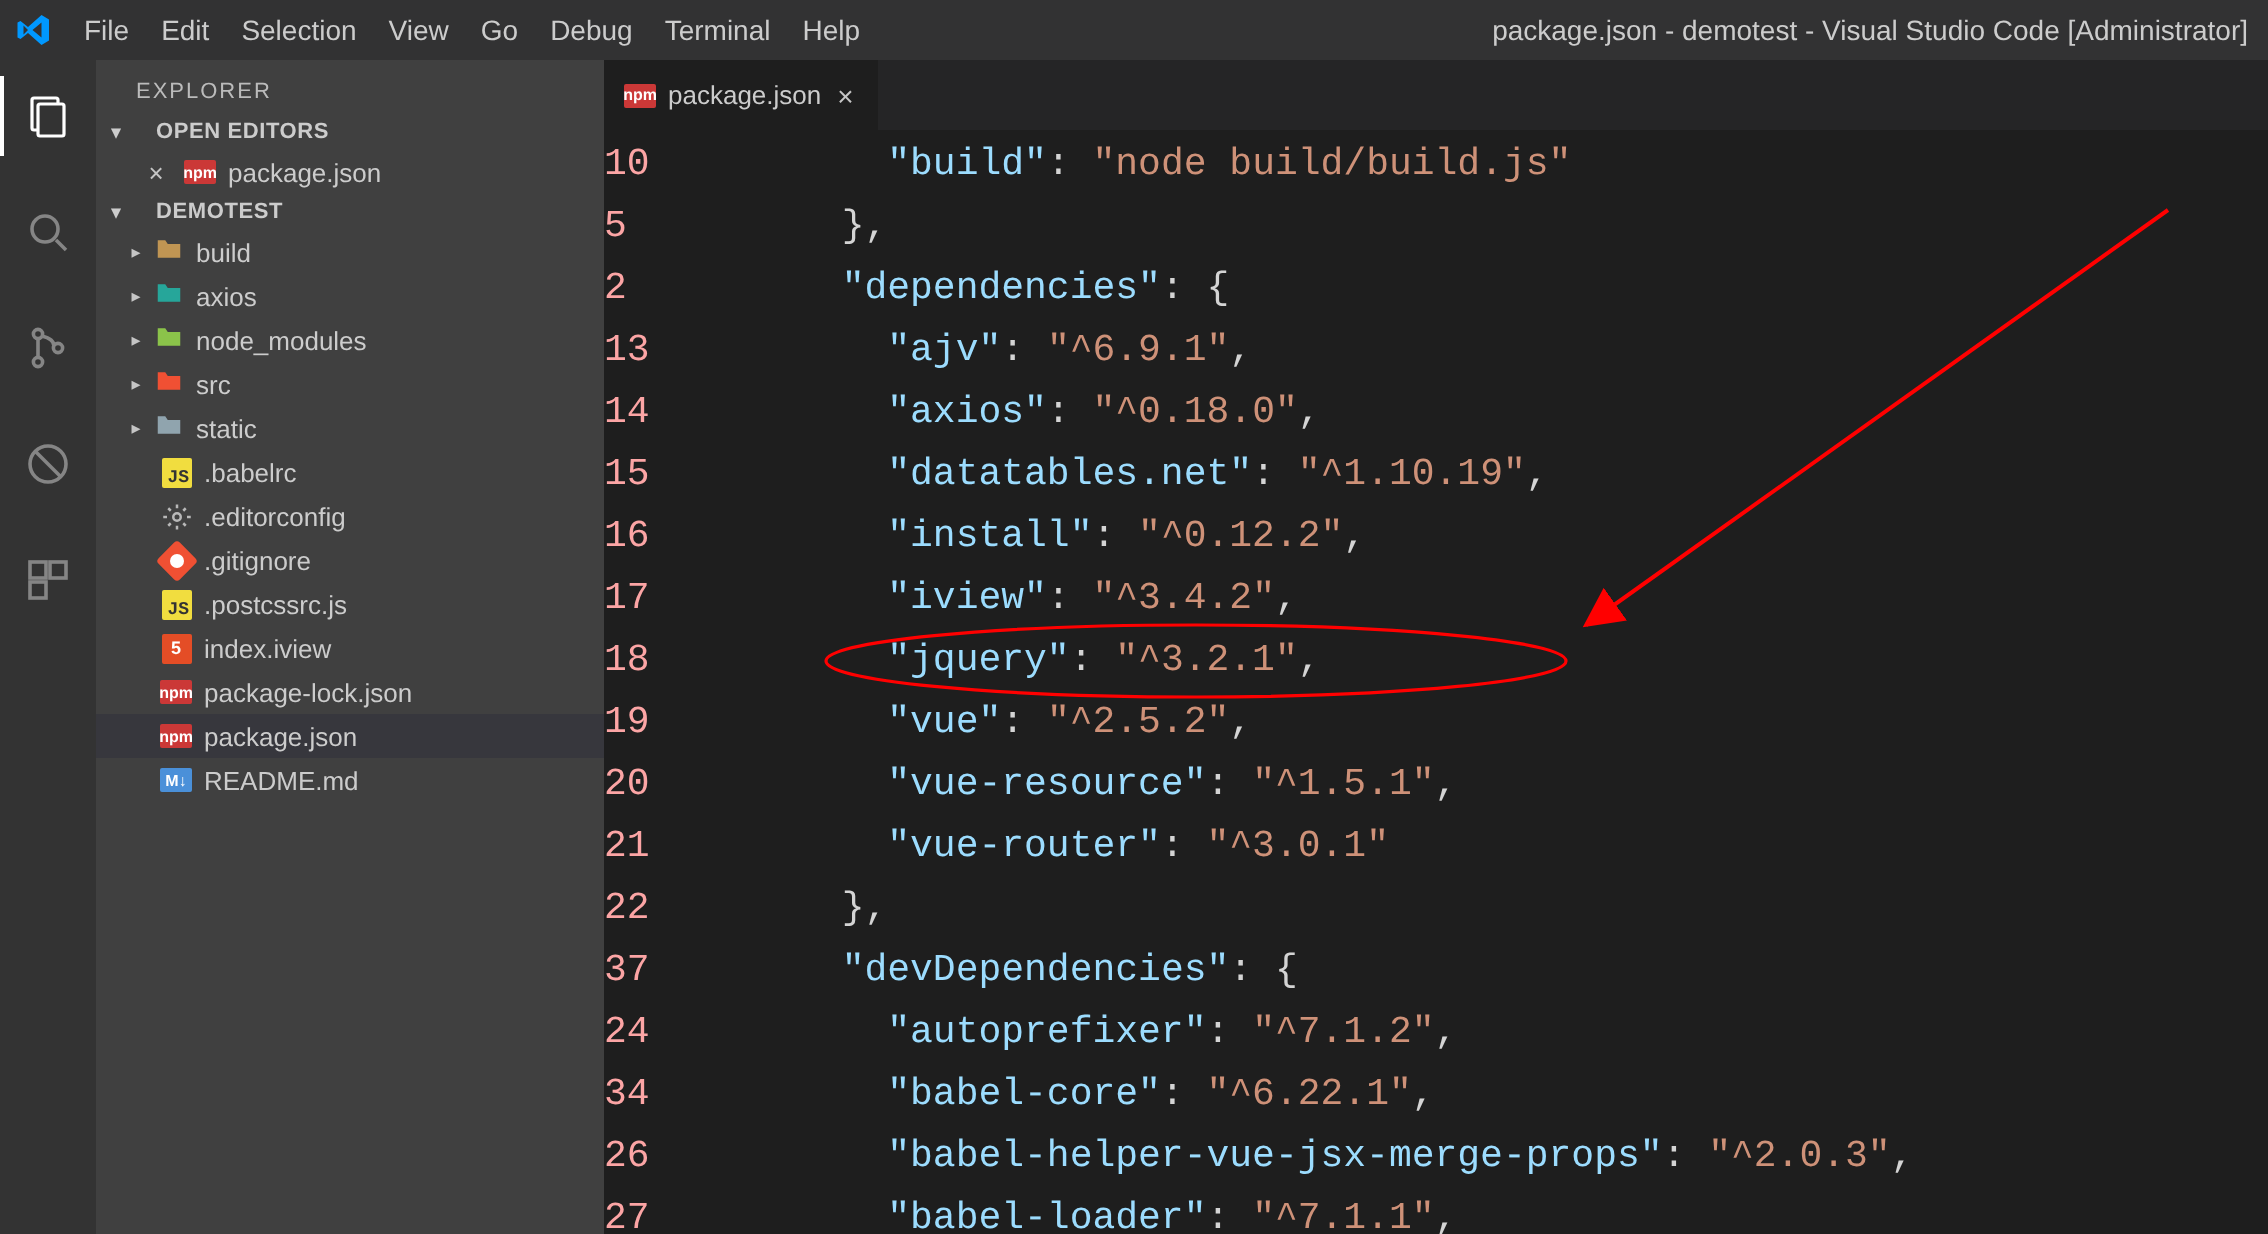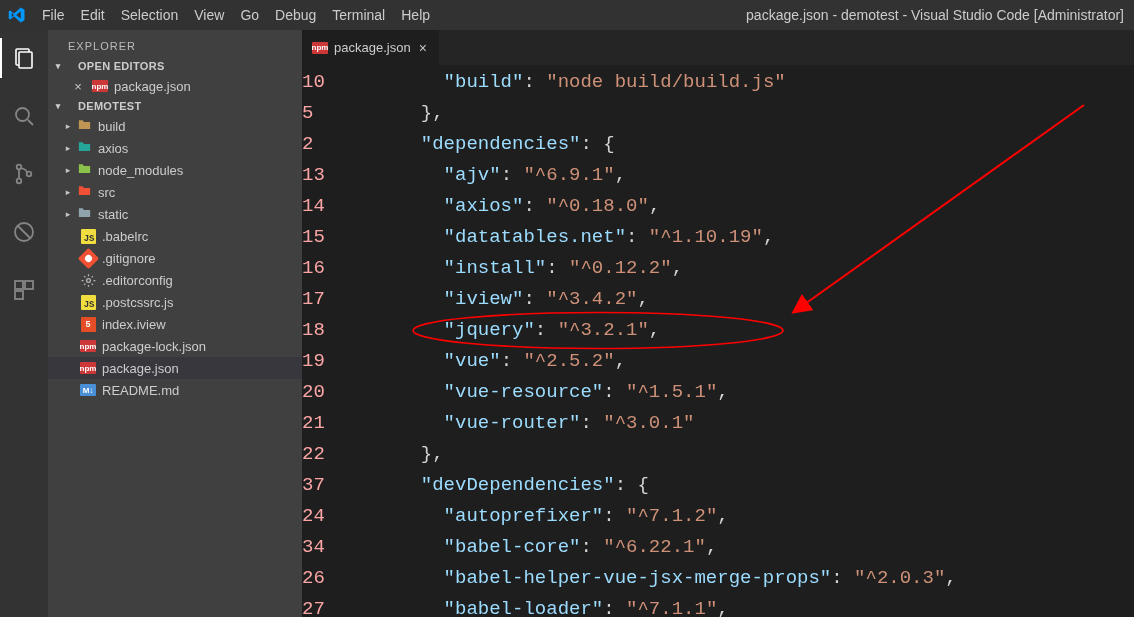--- a/index.html
+++ b/index.html
@@ -204,20 +204,20 @@
             <span class="tw"></span>
             <span class="indent" style="width: 4px;"></span>
             <span class="ficon">
-              <span class="fi-git"></span>
-            </span>
-            <span class="label">.gitignore</span>
-          </div>
-          <div class="row">
-            <span class="tw"></span>
-            <span class="indent" style="width: 4px;"></span>
-            <span class="ficon">
               <span class="fi-cfg"><svg viewBox="0 0 24 24" fill="none" stroke="currentColor" stroke-width="2">
                   <circle cx="12" cy="12" r="3"></circle>
                   <path d="M12 2v3M12 19v3M4 12H1M23 12h-3M5 5l2 2M17 17l2 2M19 5l-2 2M7 17l-2 2"></path>
                 </svg></span>
             </span>
             <span class="label">.editorconfig</span>
+          </div>
+          <div class="row">
+            <span class="tw"></span>
+            <span class="indent" style="width: 4px;"></span>
+            <span class="ficon">
+              <span class="fi-git"></span>
+            </span>
+            <span class="label">.gitignore</span>
           </div>
           <div class="row">
             <span class="tw"></span>

